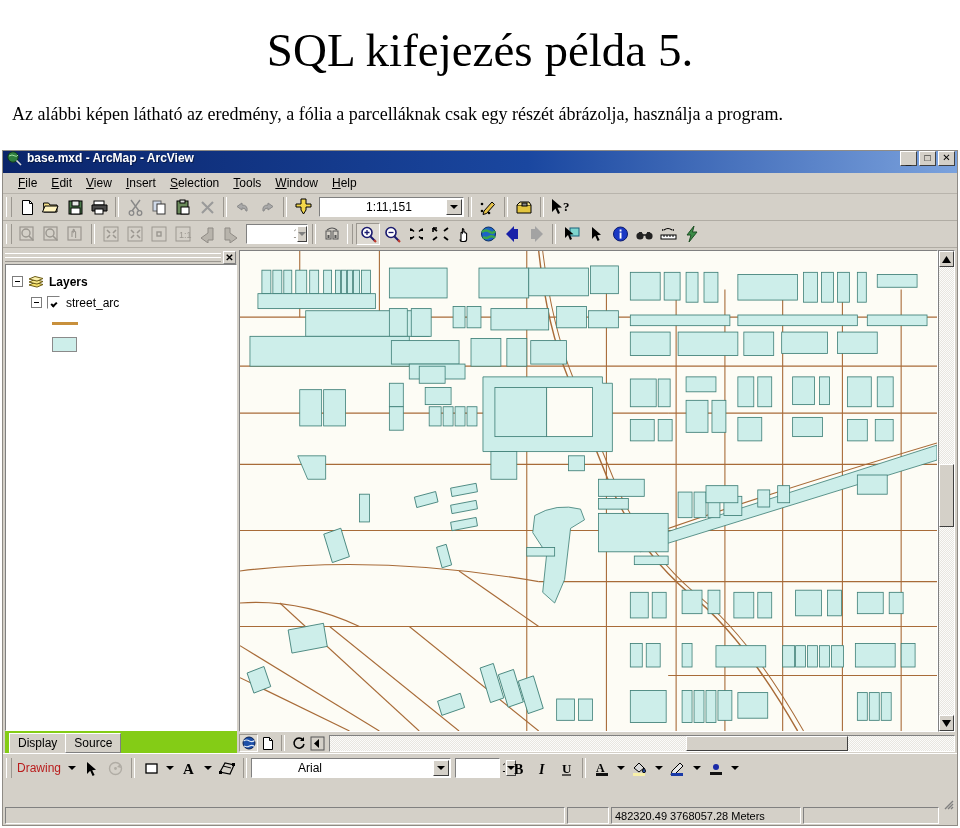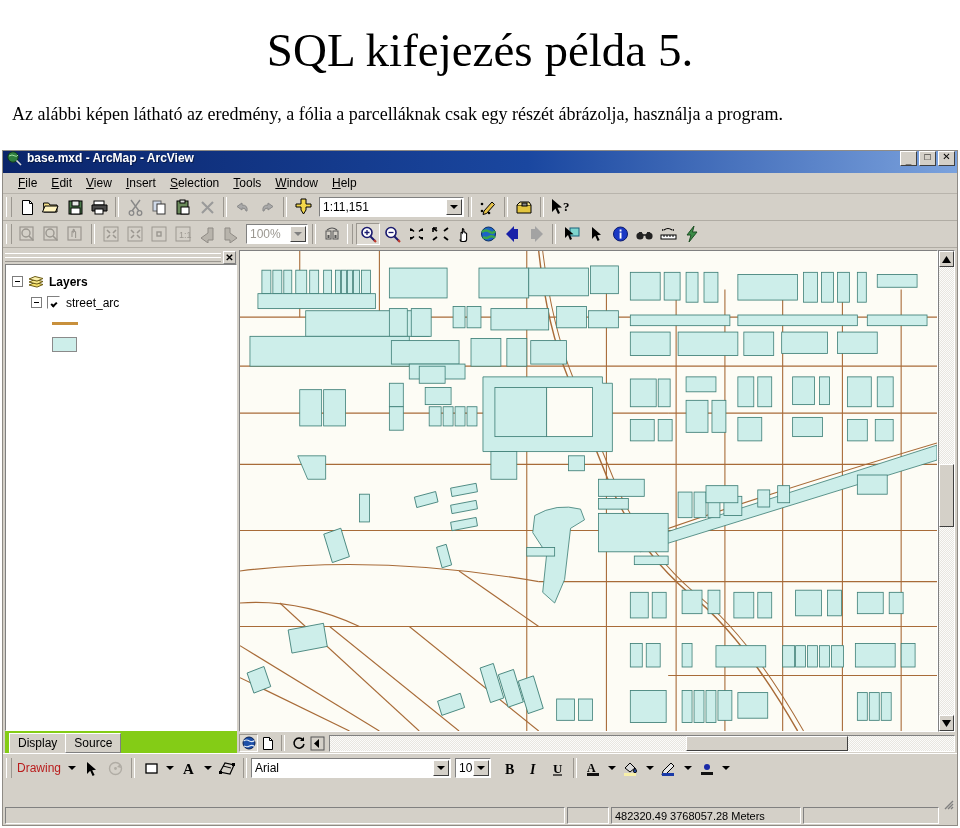--- a/index.html
+++ b/index.html
@@ -35,7 +35,7 @@
   .titlebar{
     height:22px;flex:0 0 22px;
     background:linear-gradient(to right,#0a246a 0%,#1a47a0 55%,#7ba2dd 100%);
-    display:flex;align-items:center;padding:0 2px 8px 4px;box-sizing:border-box;
+    display:flex;align-items:flex-start;padding:0 2px 8px 4px;box-sizing:border-box;
   }
   .title-icon{
     width:15px;height:15px;margin-right:5px;position:relative;flex:0 0 15px;

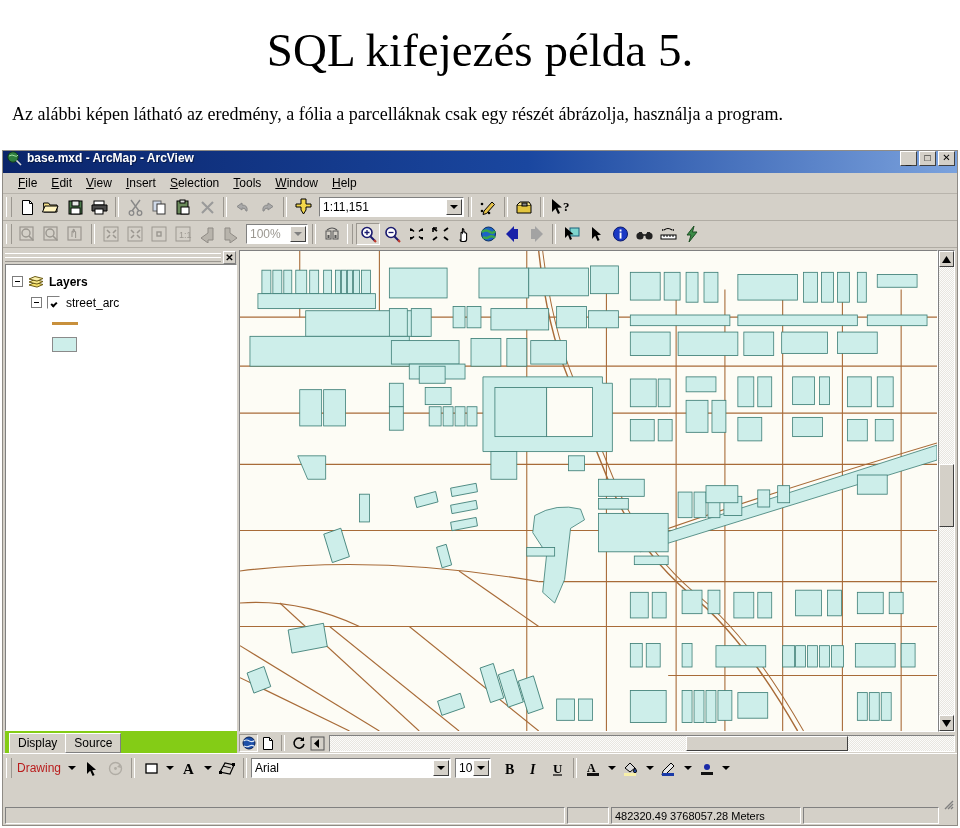--- a/index.html
+++ b/index.html
@@ -88,7 +88,7 @@
   .combo{
     height:20px;background:#fff;border:1px solid;
     border-color:#808080 #ffffff #ffffff #808080;
-    display:flex;align-items:center;box-sizing:border-box;
+    display:flex;align-items:center;box-sizing:border-box;padding-left:43px;
   }
   .combo .val{
     flex:1;font-size:12px;padding:0 3px;color:#000;white-space:nowrap;overflow:hidden;

